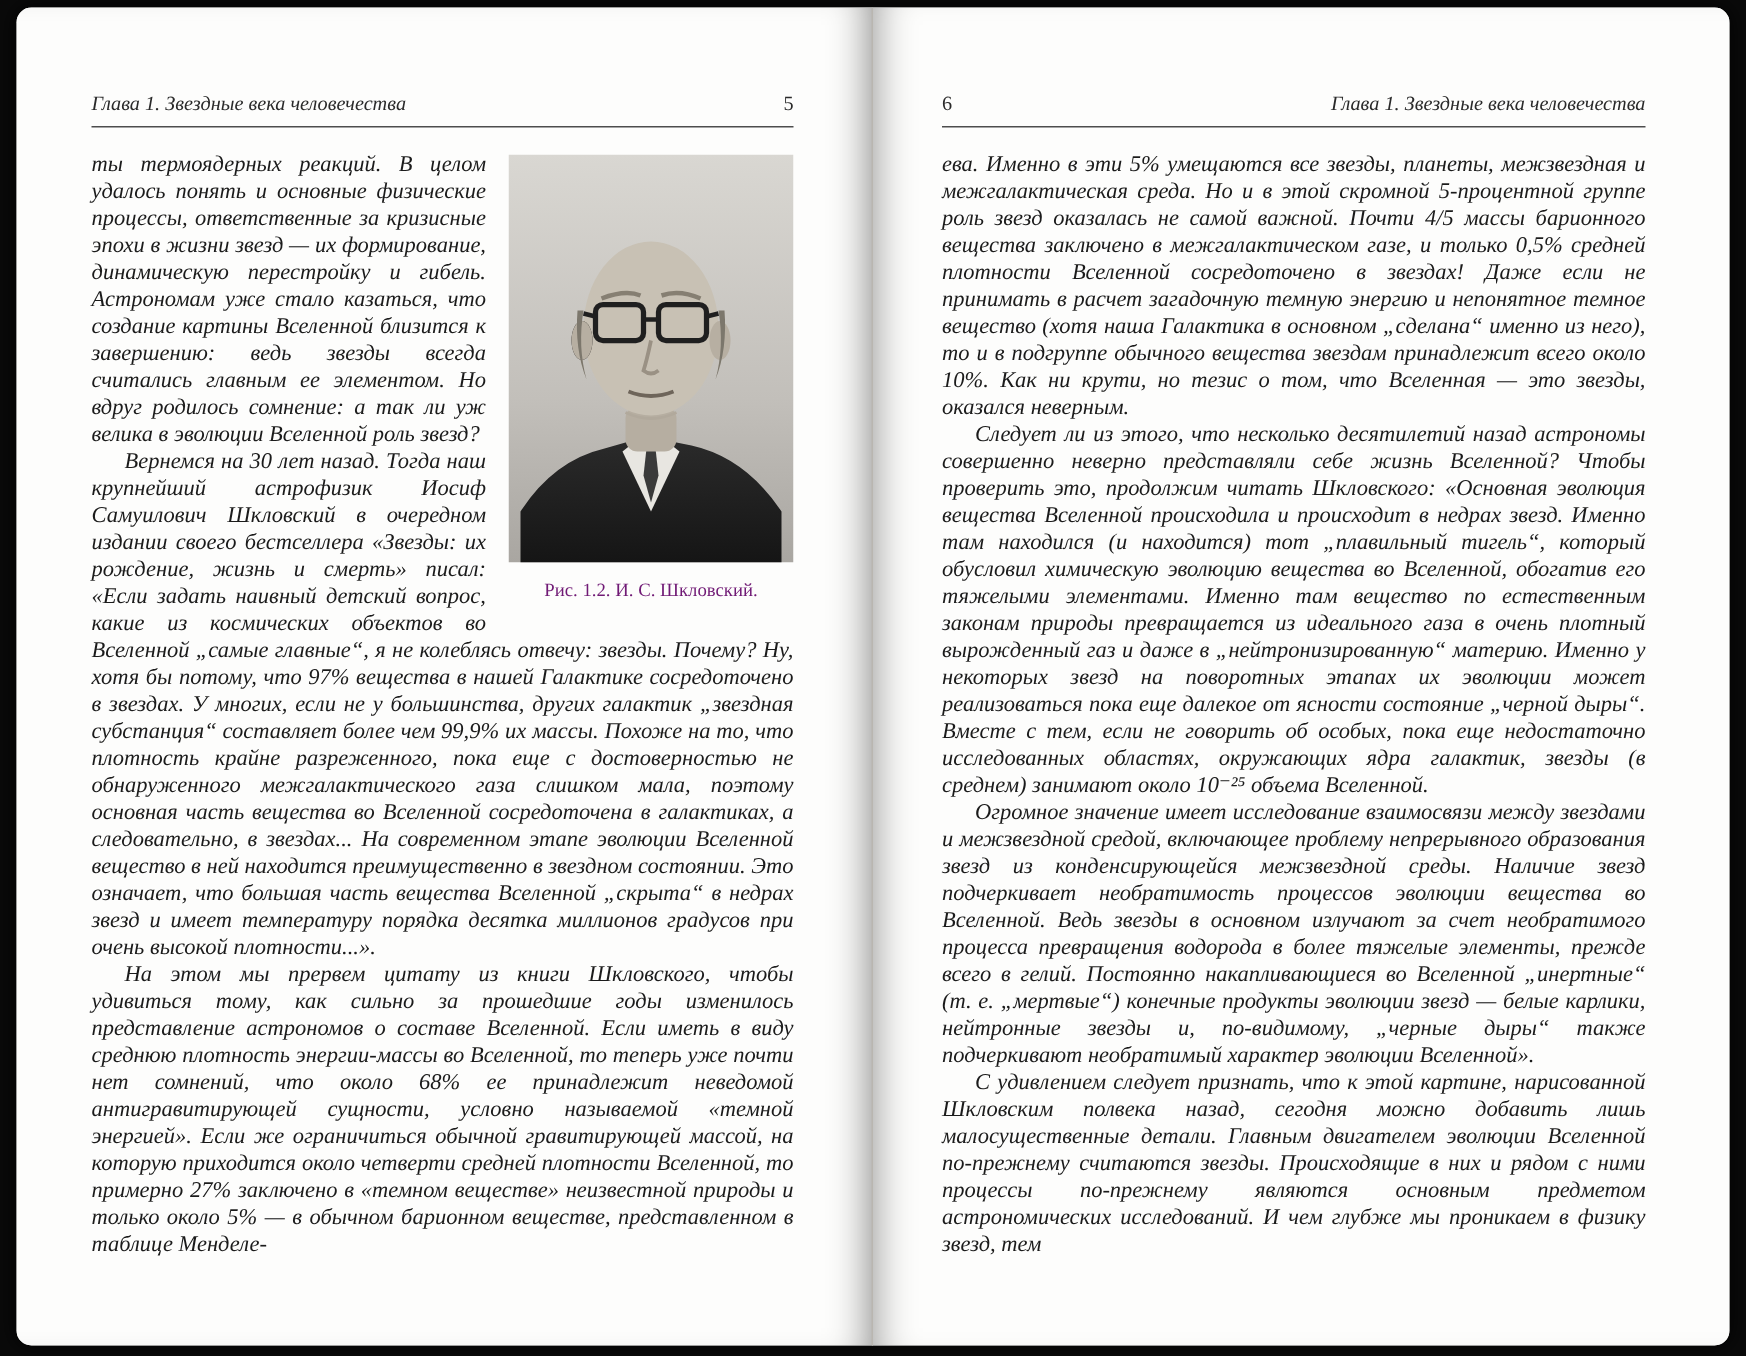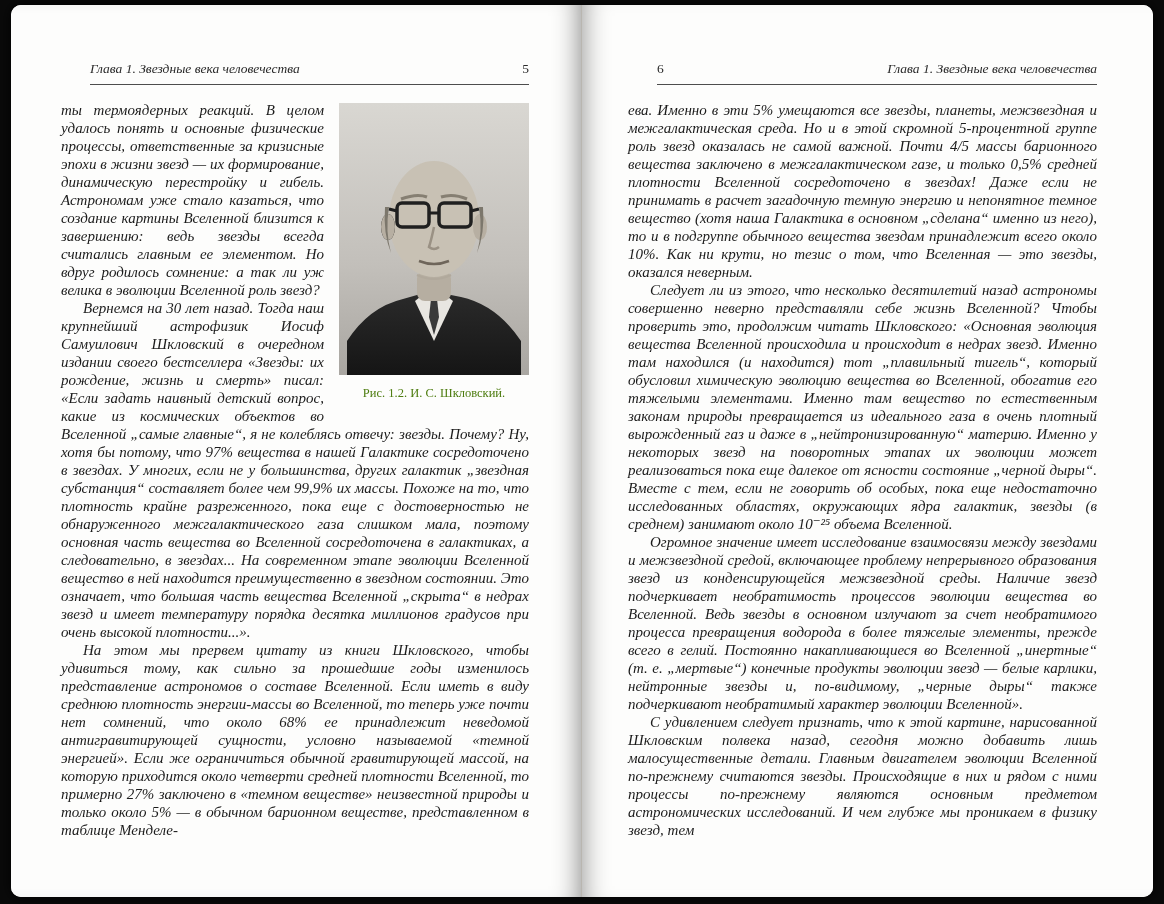--- a/index.html
+++ b/index.html
@@ -53,7 +53,6 @@
     padding-bottom: 7px;
     border-bottom: 1px solid #4d4d4d;
     margin-bottom: 16px;
-    margin-left: 29px;
   }
   .chapter-title { font-style: italic; }
   .page-number  { font-style: normal; }

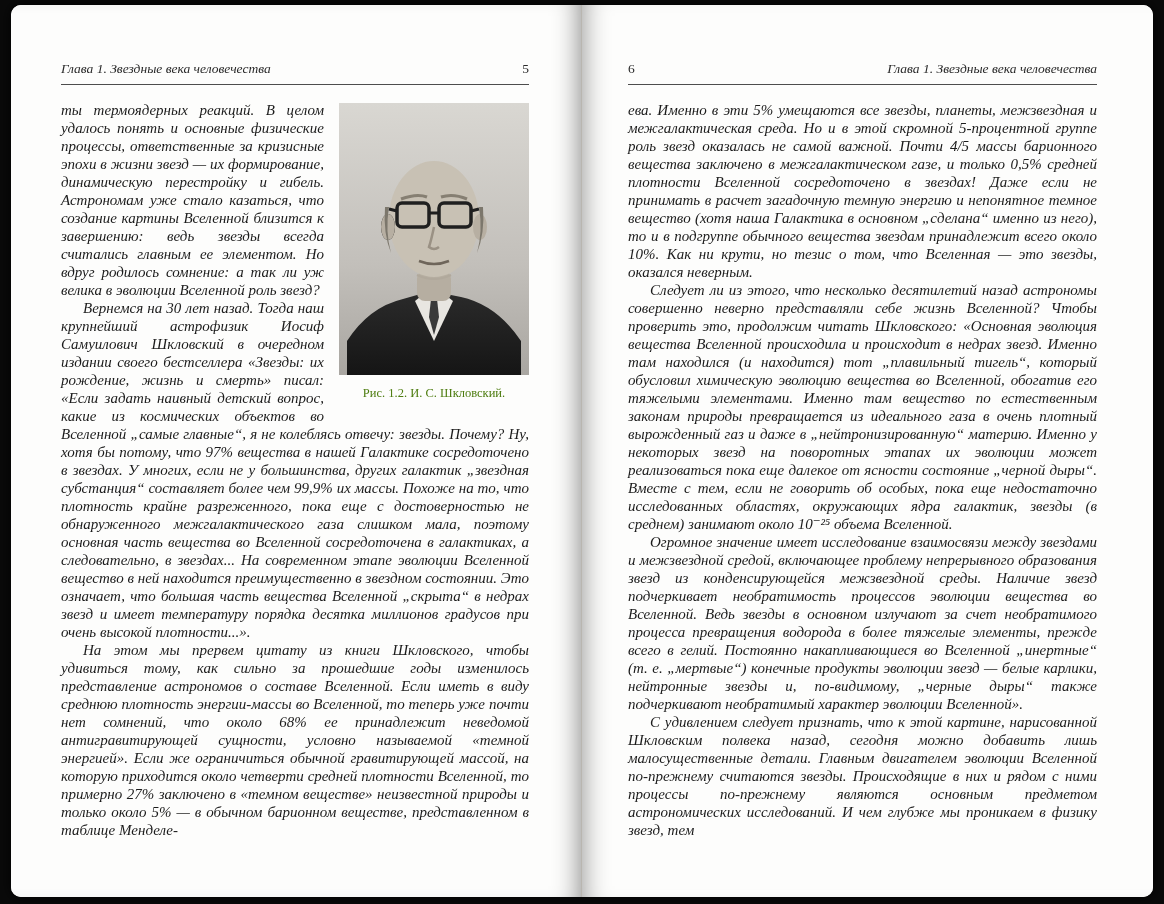--- a/index.html
+++ b/index.html
@@ -81,7 +81,7 @@
     font-size: 12.5px;
     text-align: center;
     margin-top: 9px;
-    color: #4d7c0f;
+    color: #701a75;
   }
 </style>
 </head>

